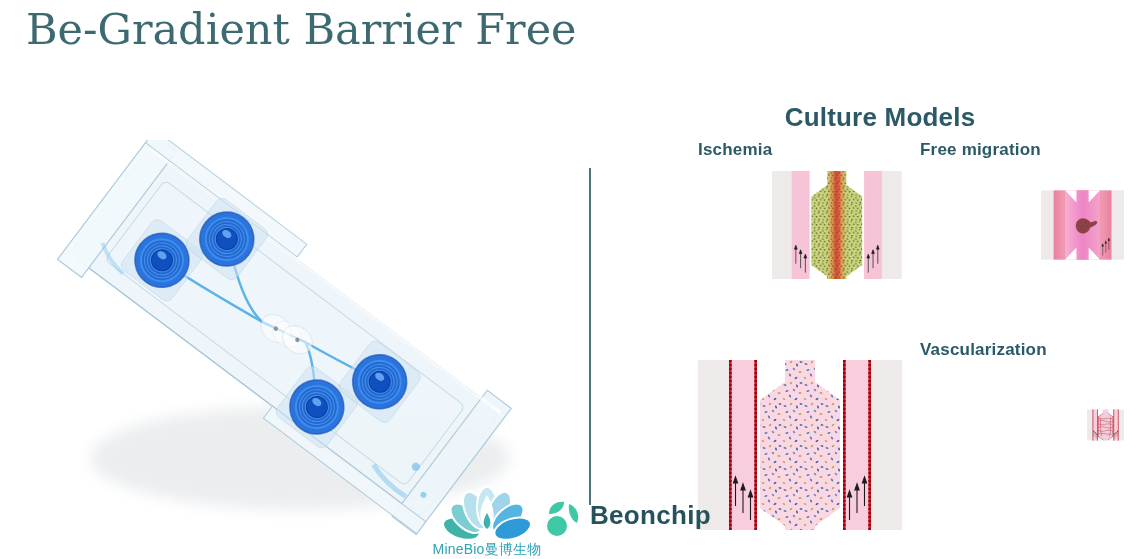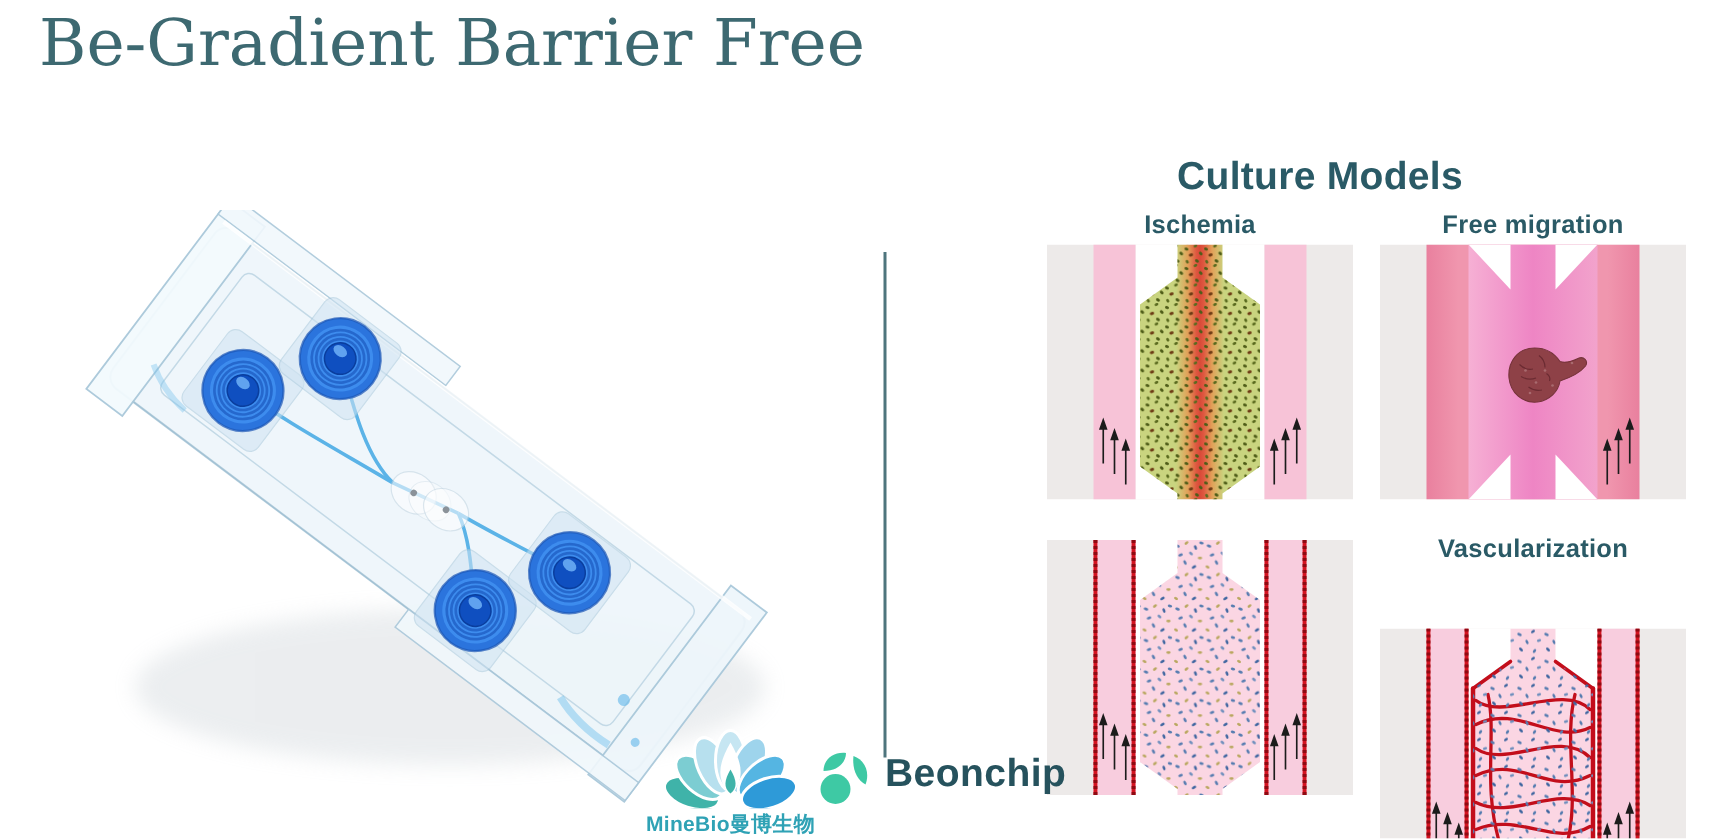--- a/index.html
+++ b/index.html
@@ -19,7 +19,7 @@
     position:absolute; left:668px; top:82px; width:424px; text-align:center;
     font-size:26px; font-weight:600; color:#2a5a66; letter-spacing:0.2px;margin-top:20px;
   }
-  figure.panel { position:absolute; width:204px; display:flex; flex-direction:column; }
+  figure.panel { position:absolute; width:204px; display:flex; flex-direction:row; }
   figcaption.plabel {
     height:20px; text-align:center; font-size:17px; font-weight:700;
     color:#2a5a66; letter-spacing:0.2px; margin-bottom:3px; white-space:nowrap;

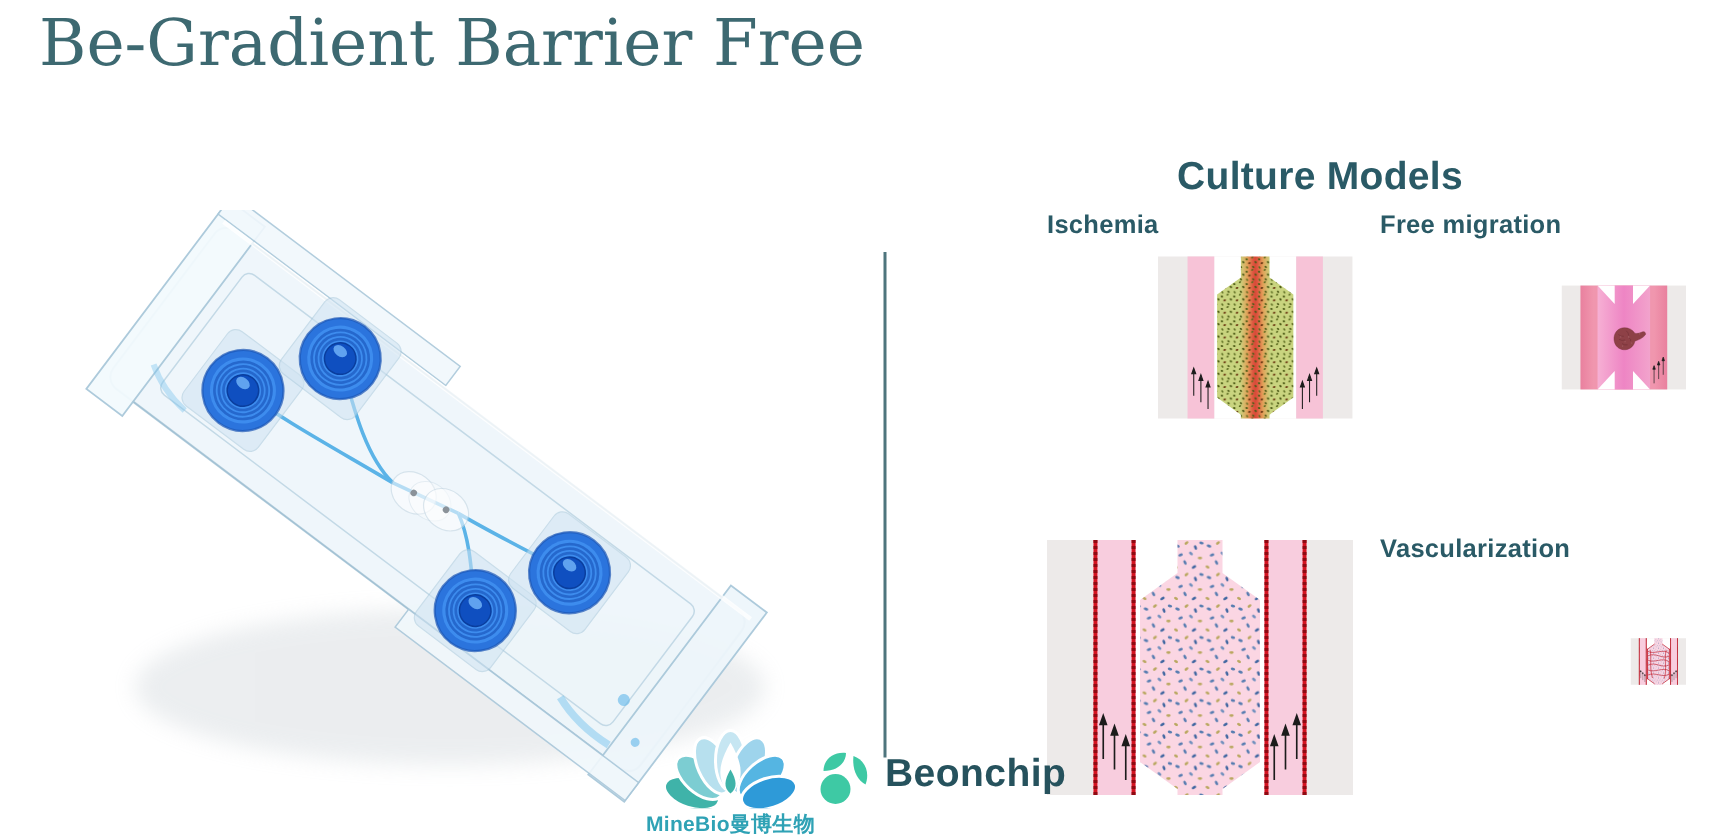--- a/index.html
+++ b/index.html
@@ -240,7 +240,7 @@
     </svg>
   </figure>
 
-  <figure class="panel" style="left:920px; top:356px;gap:40px;">
+  <figure class="panel" style="left:920px; top:340px;gap:40px;">
     <figcaption class="plabel">Vascularization</figcaption>
     <svg class="pdiag" viewBox="0 0 204 170">
       <rect width="204" height="170" fill="#edeae9"></rect>

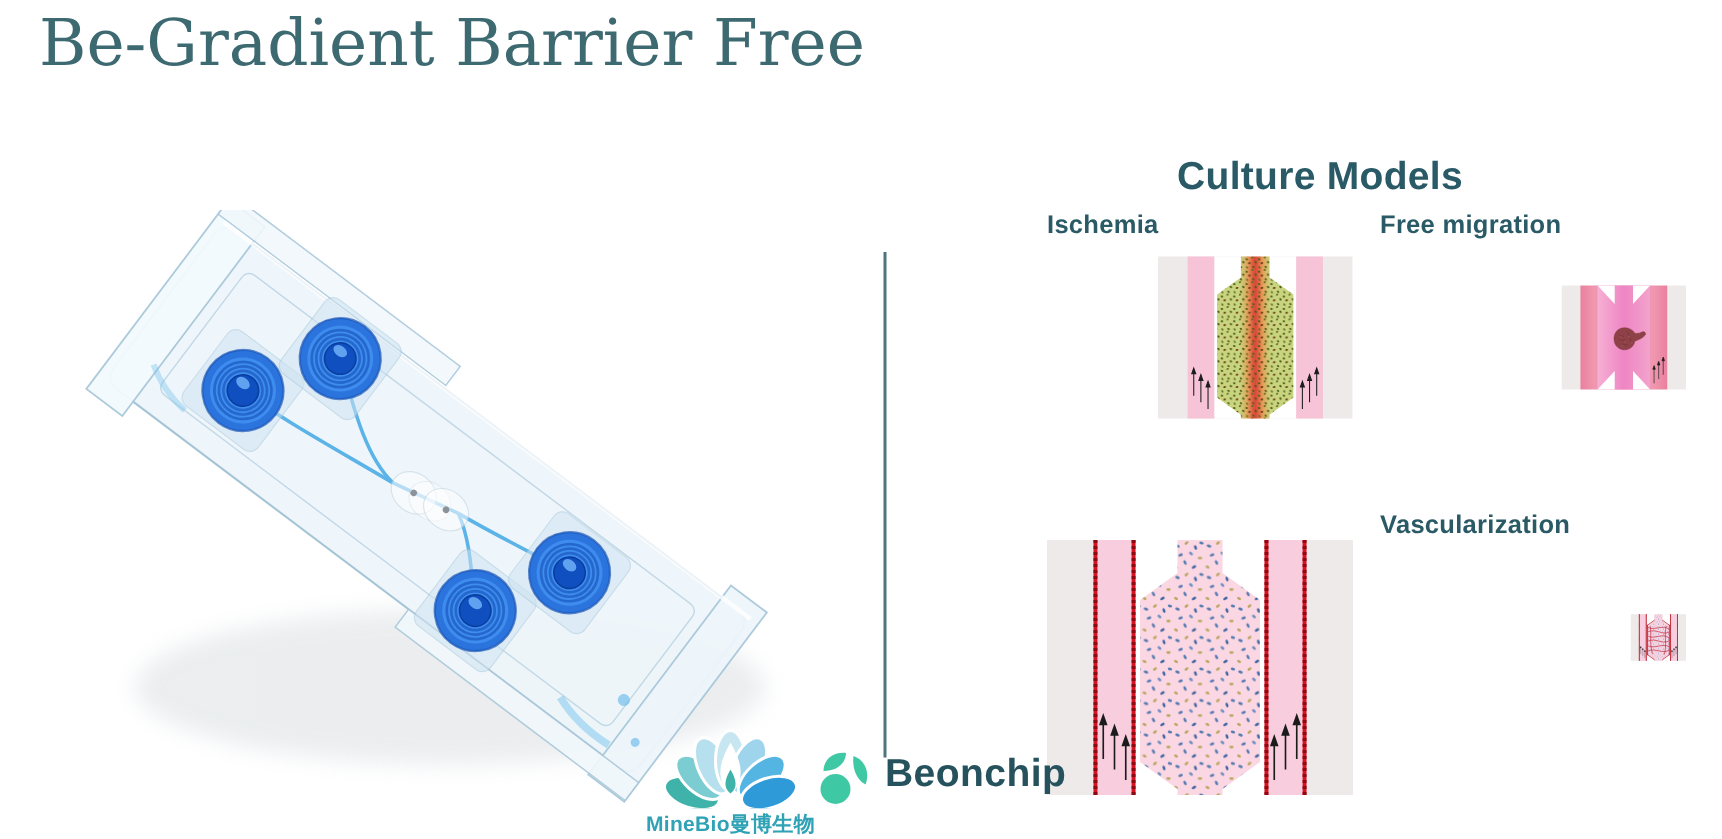--- a/index.html
+++ b/index.html
@@ -30,7 +30,7 @@
     display:flex; flex-direction:column; align-items:center;
   }
   .minebio-word {
-    margin-top:2px; font-size:14px; font-weight:700; color:#2fa2b5;
+    margin-top:2px; font-size:14px; font-weight:400; color:#2fa2b5;
     letter-spacing:0.2px; white-space:nowrap;
   }
   .beonchip {

